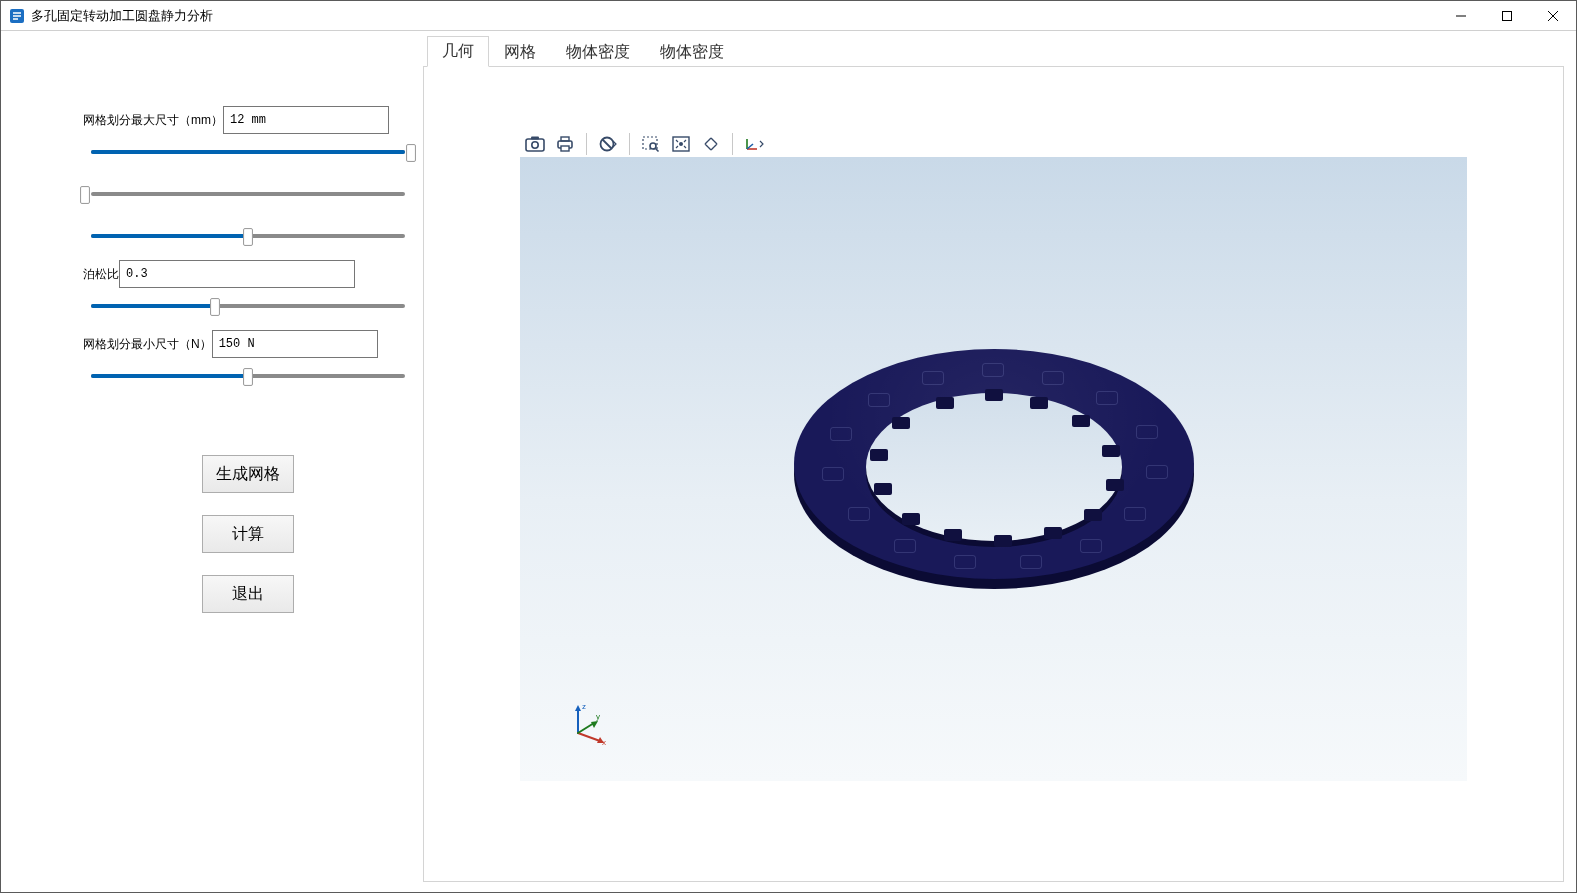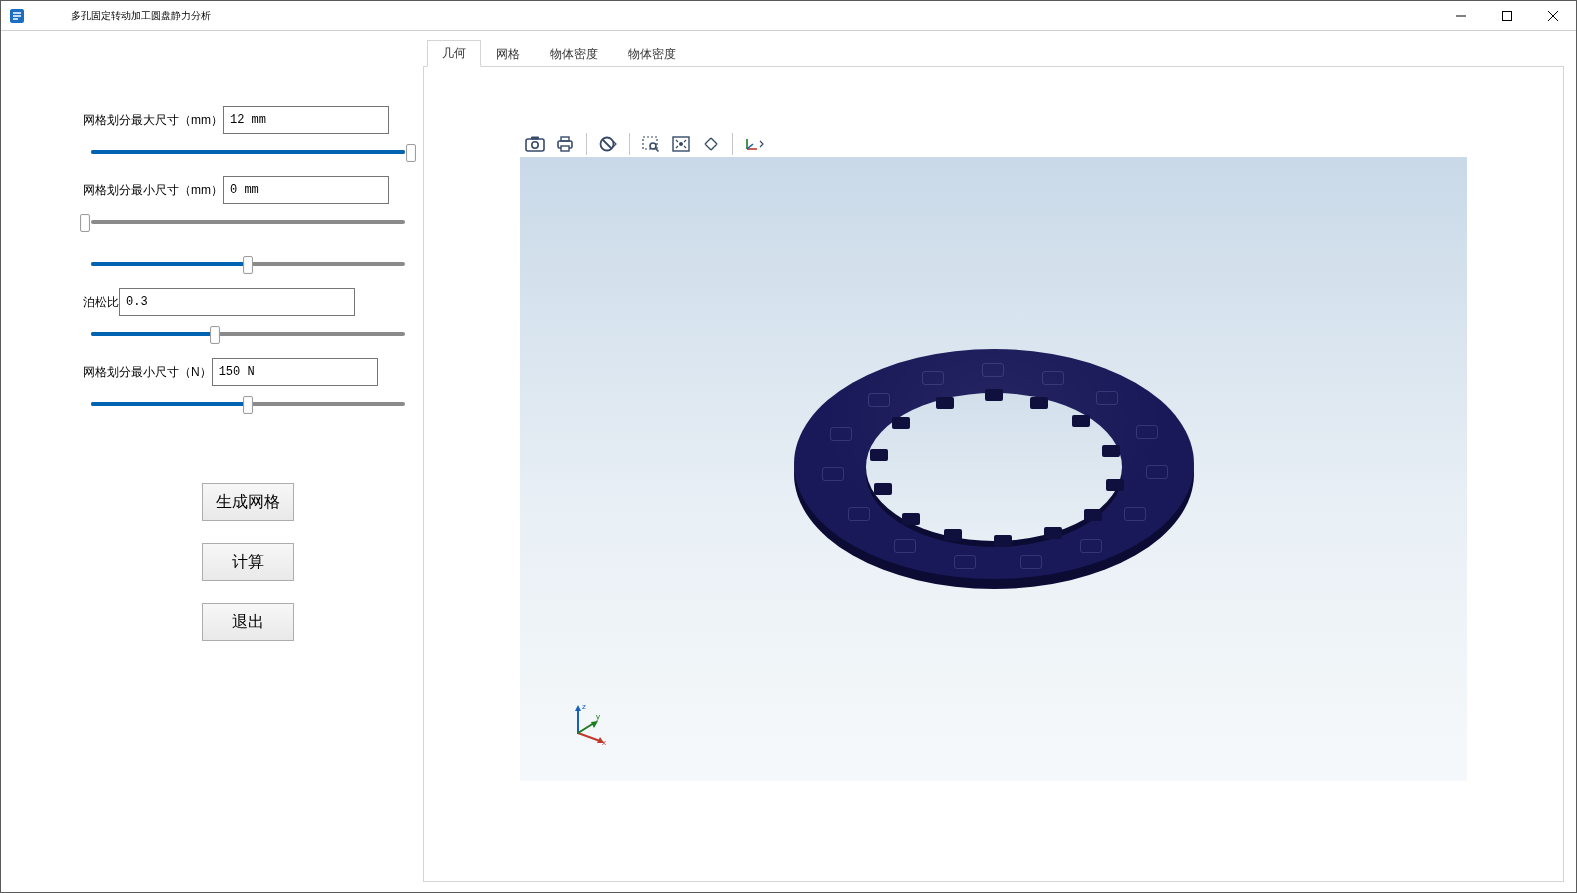--- a/index.html
+++ b/index.html
@@ -7,7 +7,7 @@
   .window { width: 1577px; height: 893px; border: 1px solid #5a5a5a; display: flex; flex-direction: column; background: #fff; }
   .titlebar { height: 30px; background: #fff; display: flex; align-items: center; border-bottom: 1px solid #d0d0d0; }
   .titlebar .app-icon { width: 16px; height: 16px; margin: 0 6px 0 8px; }
-  .titlebar .title { flex: 0 0 auto; font-size: 10px; margin-left: 40px; }
+  .titlebar .title { flex: 0 0 auto; font-size: 13px; }
   .titlebar .spacer { flex: 1; }
   .titlebar .winbtn { width: 46px; height: 30px; display: flex; align-items: center; justify-content: center; }
   .titlebar .winbtn svg { display: block; }

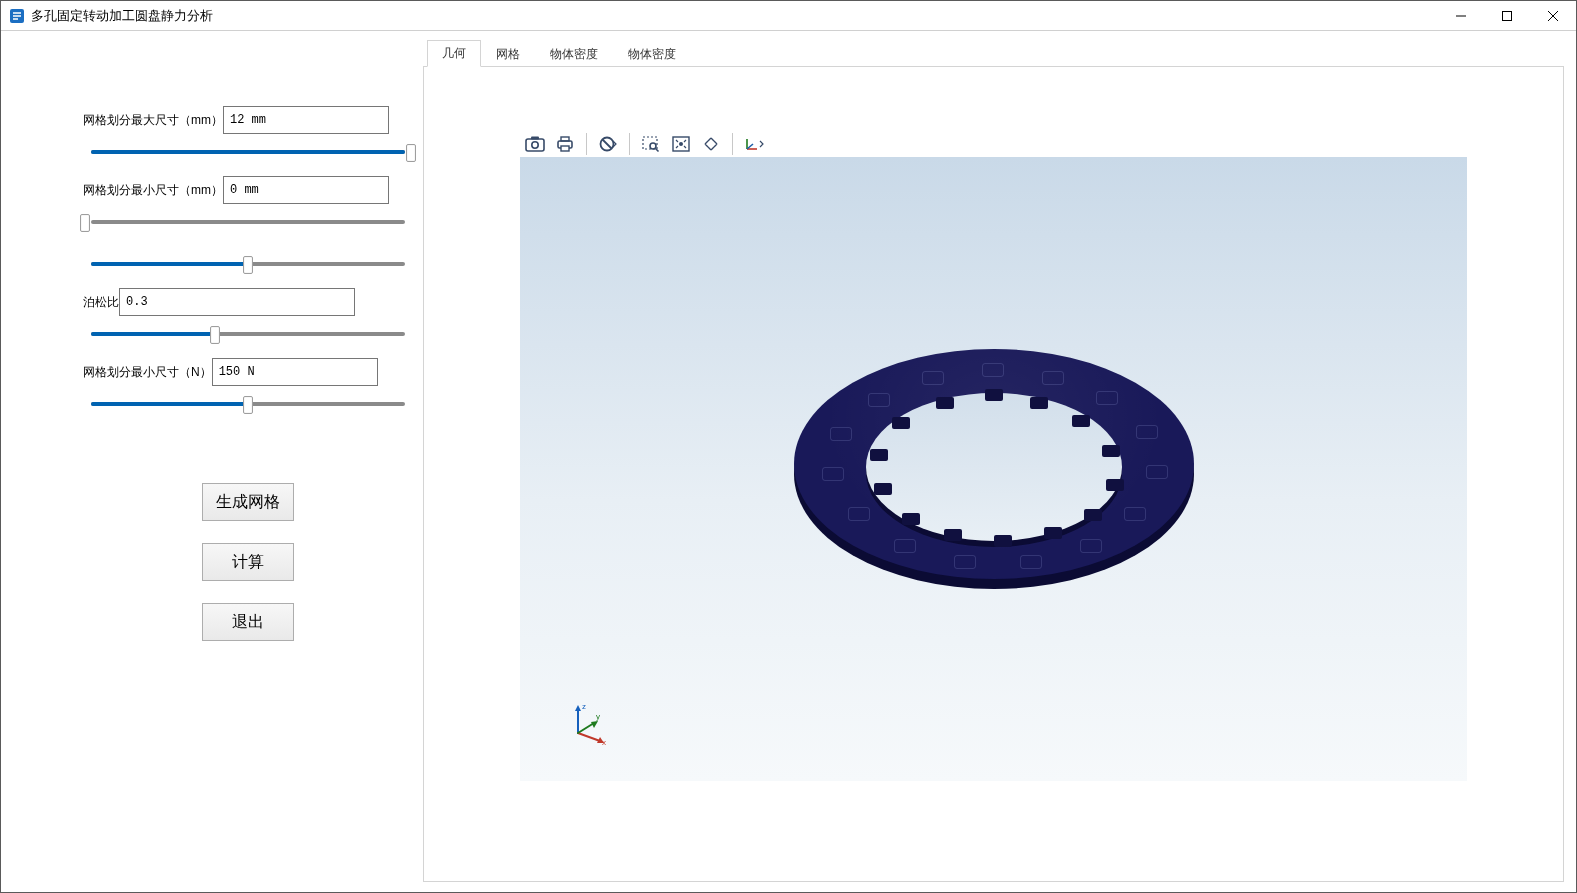--- a/index.html
+++ b/index.html
@@ -49,7 +49,7 @@
   .right-wrap { flex: 1; display: flex; flex-direction: column; }
   .tabbar { display: flex; align-items: flex-end; height: 26px; padding-left: 4px; border-bottom: 1px solid #d4d4d4; gap: 0; }
   .tab {
-    padding: 4px 14px 4px 14px; font-size: 12px; color: #333; border: 1px solid transparent;
+    padding: 4px 14px 4px 14px; font-size: 16px; color: #333; border: 1px solid transparent;
     border-bottom: none; position: relative; top: 1px; cursor: pointer; text-align: center;
   }
   .tab.active { background: #fff; border-color: #d4d4d4; border-bottom: 1px solid #fff; }

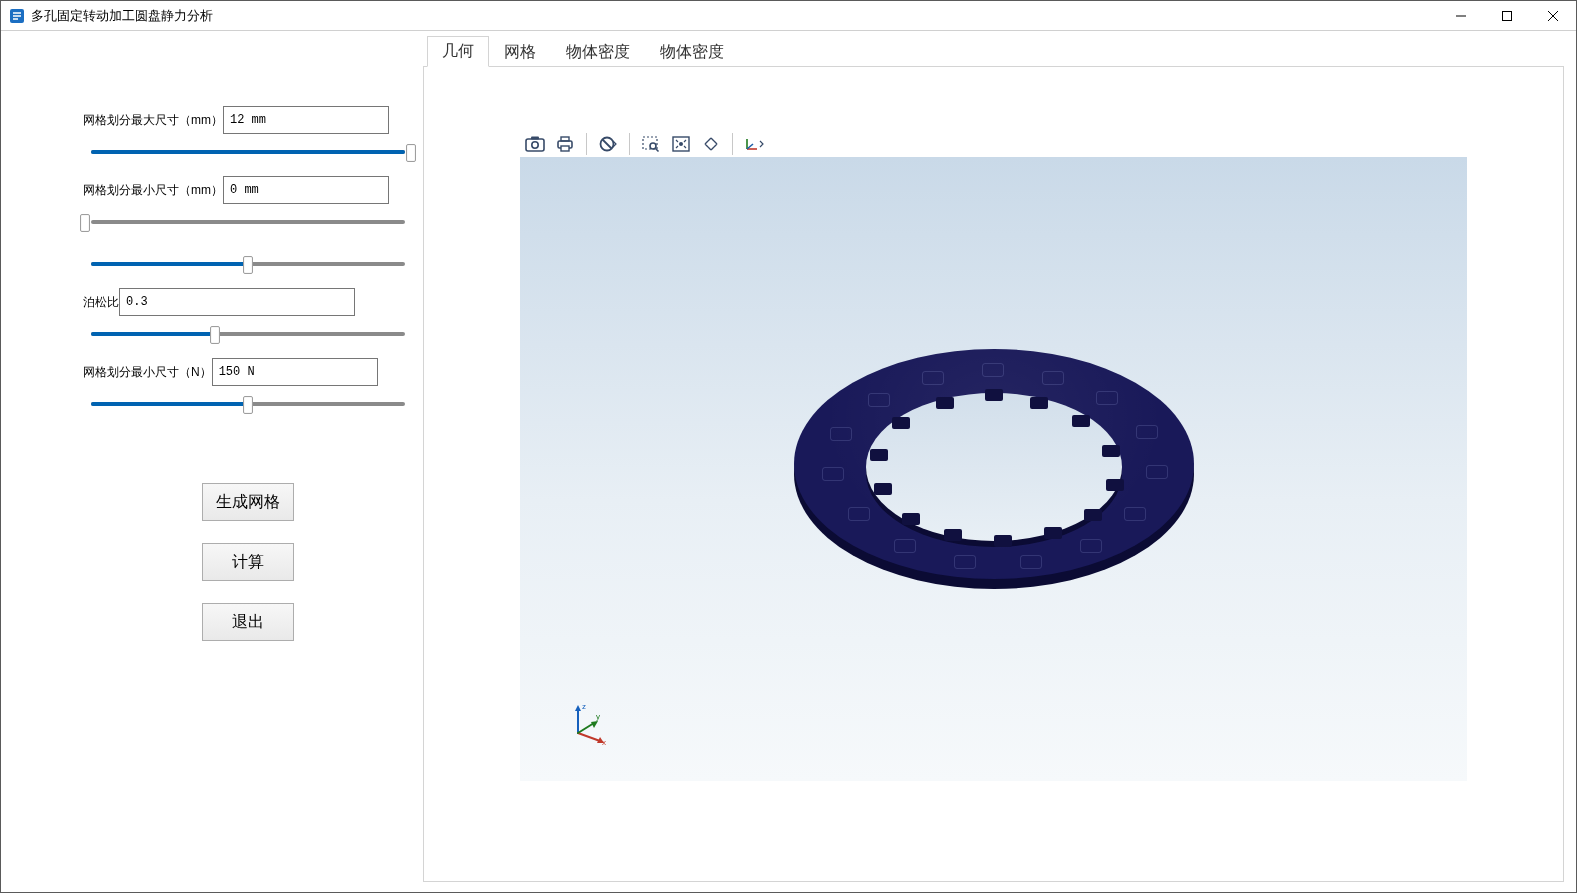--- a/index.html
+++ b/index.html
@@ -163,10 +163,6 @@
       </div>
 
       <div class="param">
-        <div class="row">
-          <label>网格划分最小尺寸（mm）</label>
-          <input class="textbox" value="0 mm" style="">
-        </div>
         <div class="slider-wrap">
           <div class="slider">
             <div class="track">

